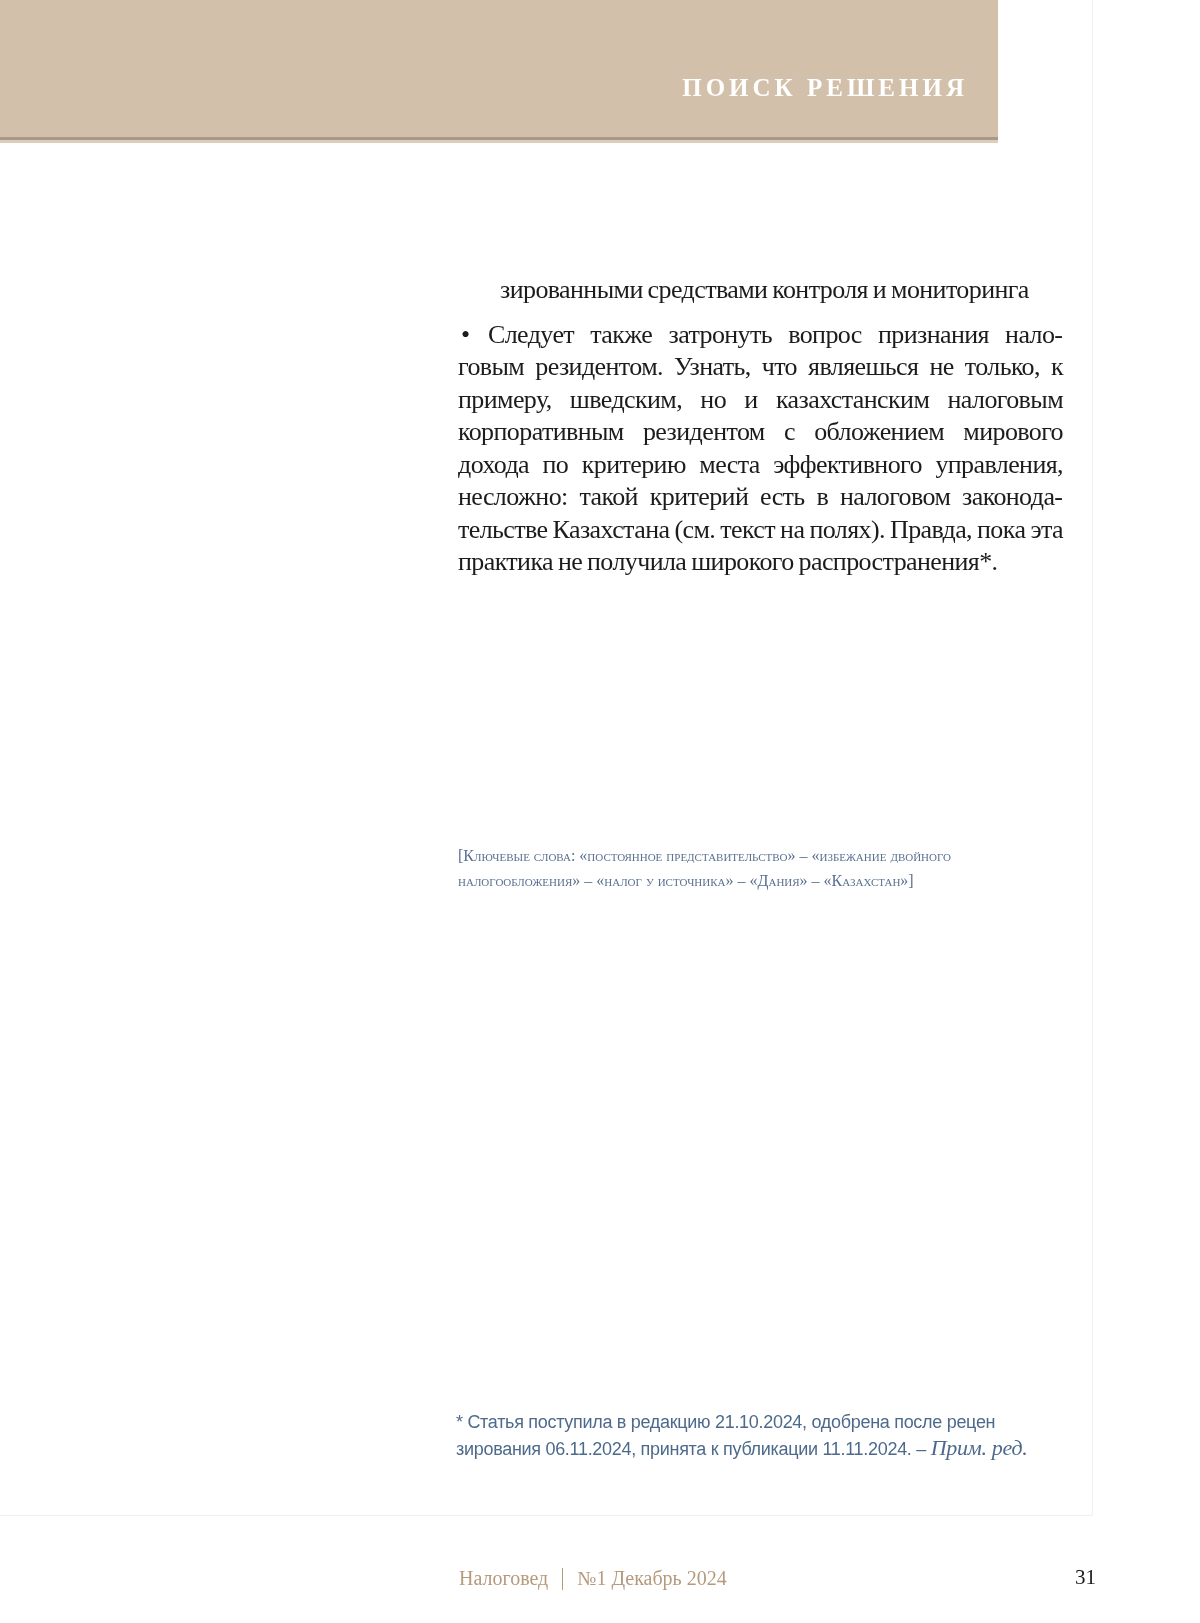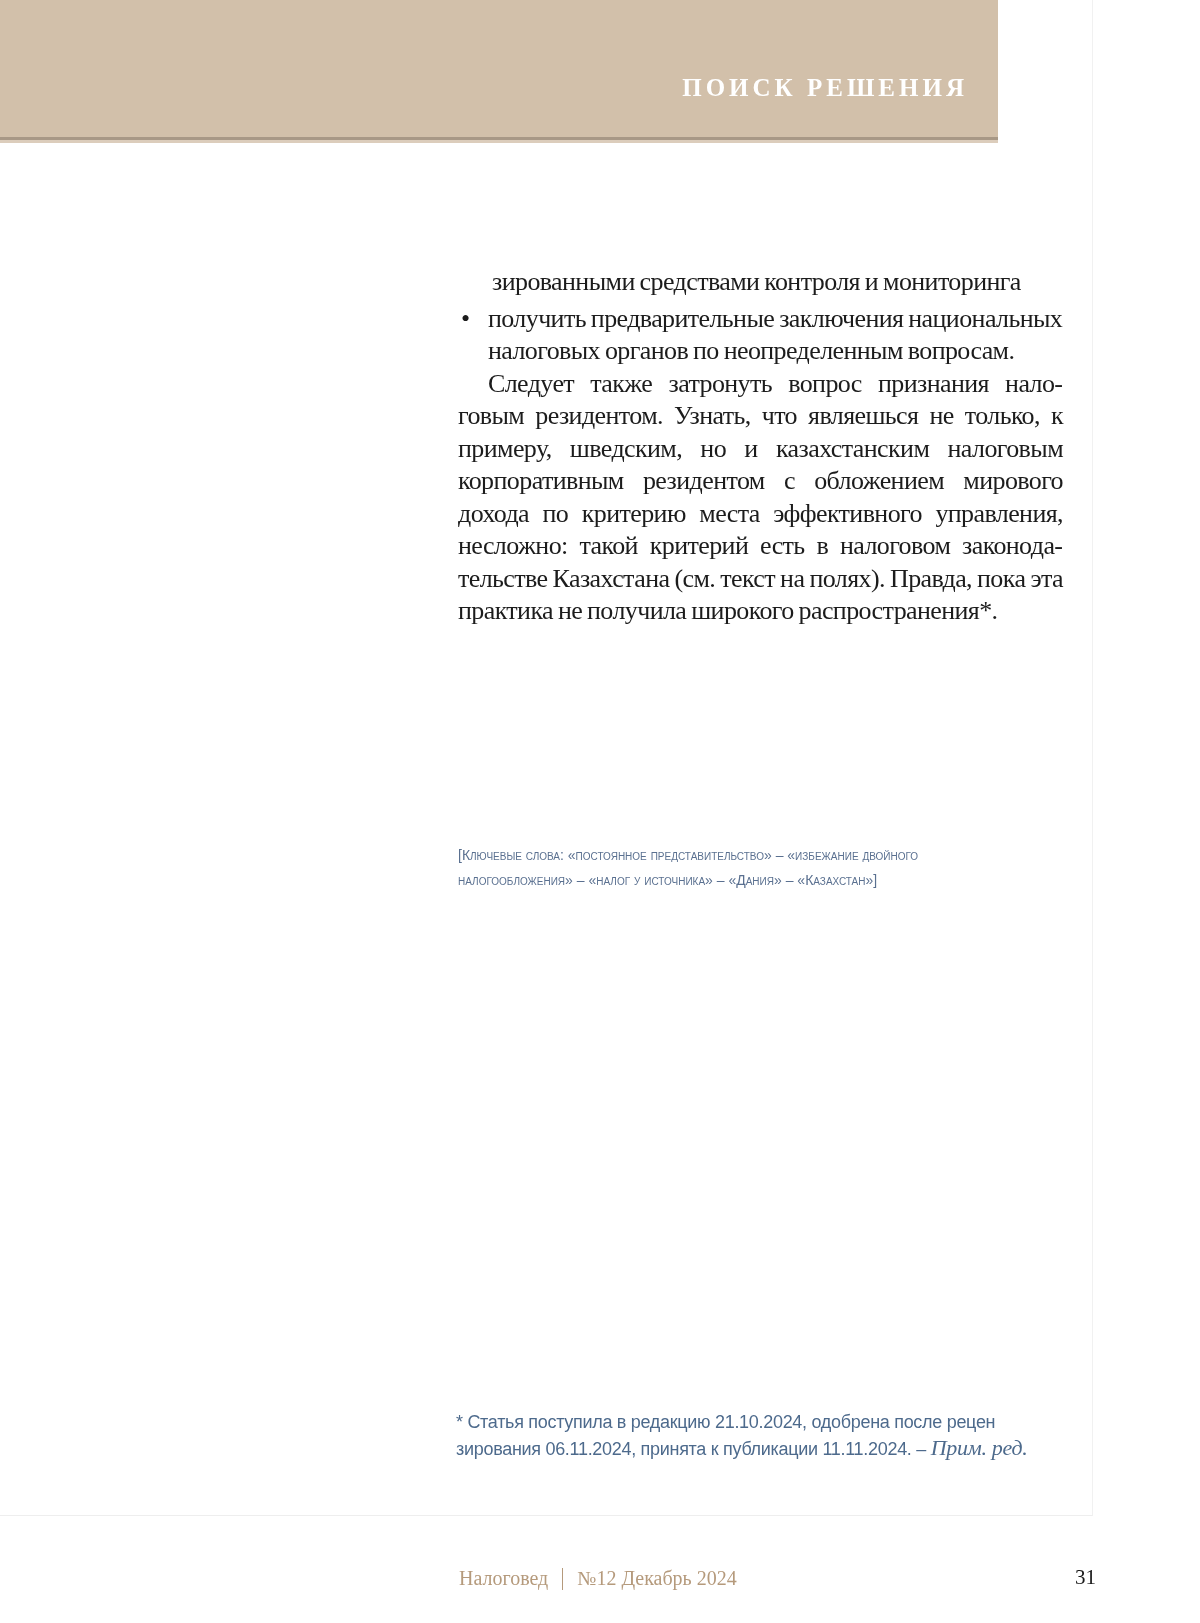--- a/index.html
+++ b/index.html
@@ -69,7 +69,7 @@
     }
     .continued-line {
       padding-left: 30px;
-      margin: 4px;
+      margin: 12px;
     }
     .bullet-item {
       position: relative;

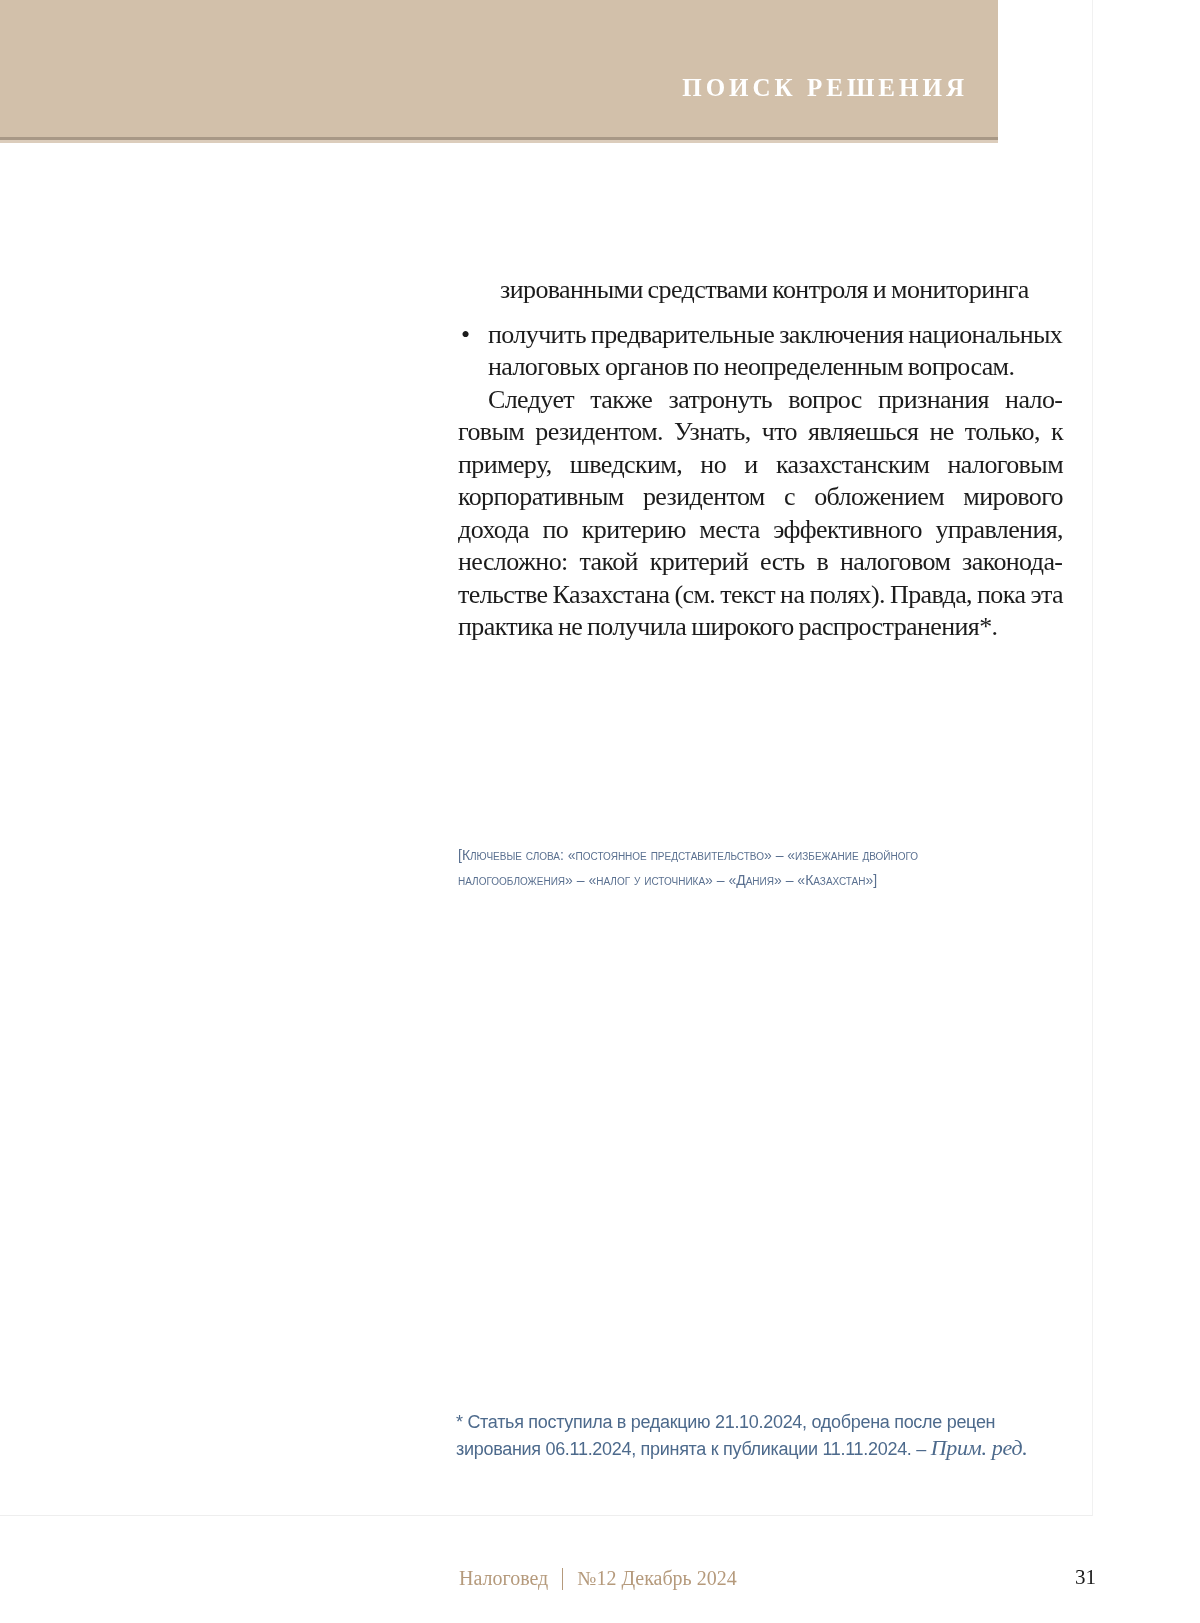--- a/index.html
+++ b/index.html
@@ -153,7 +153,6 @@
   <p class="continued-line">зированными средствами контроля и мониторинга</p>
   <p class="bullet-item">
     <span class="bullet-marker">•</span>
-    <span>получить предварительные заключения национальных налоговых органов по неопределенным вопросам.</span>
   </p>
   <p class="para">Следует также затронуть вопрос признания нало­говым резидентом. Узнать, что являешься не только, к примеру, шведским, но и казахстанским налоговым корпоративным резидентом с обложением мирового дохода по критерию места эффективного управления, несложно: такой критерий есть в налоговом законода­тельстве Казахстана (см. текст на полях). Правда, пока эта практика не получила широкого распространения*.</p>
 </div>

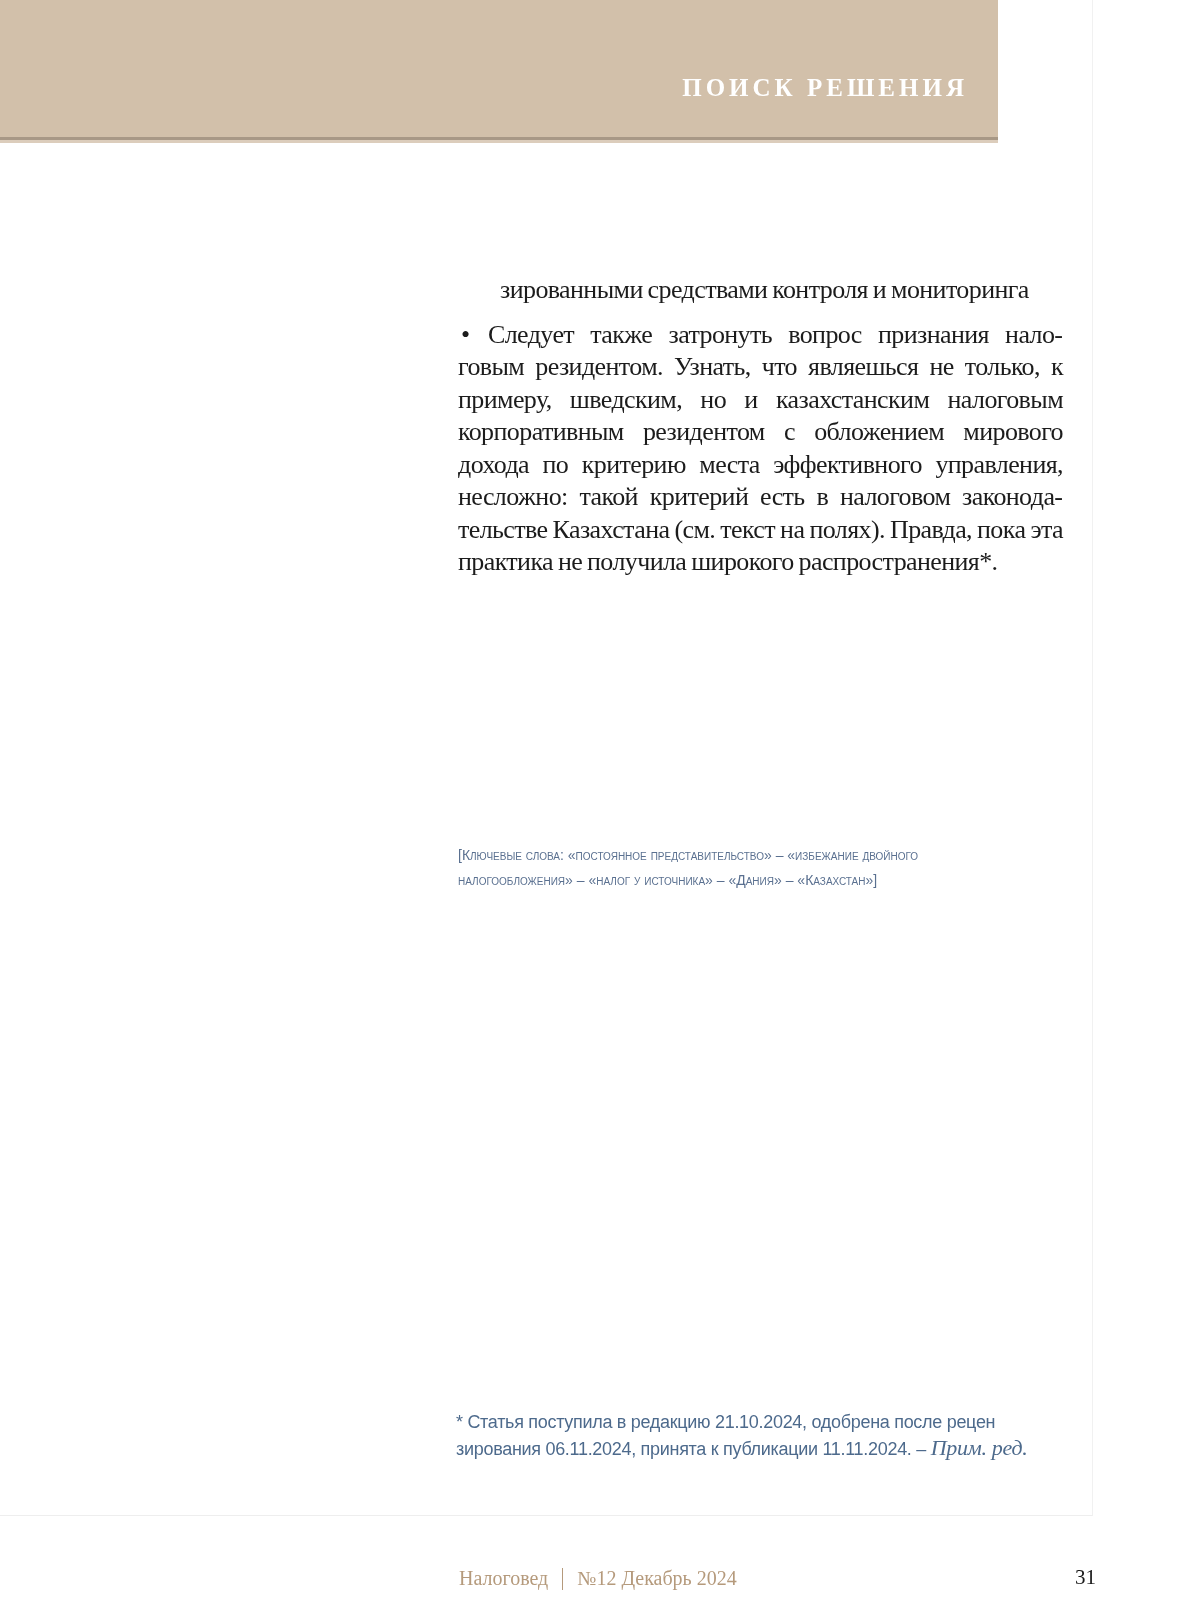--- a/index.html
+++ b/index.html
@@ -91,8 +91,8 @@
       left: 458px;
       top: 843px;
       width: 560px;
-      font-family: Liberation Sans, sans-serif;
-      font-size: 14px;
+      font-family: Liberation Serif, serif;
+      font-size: 16px;
       line-height: 25px;
       color: #5a7090;
       font-variant: small-caps;

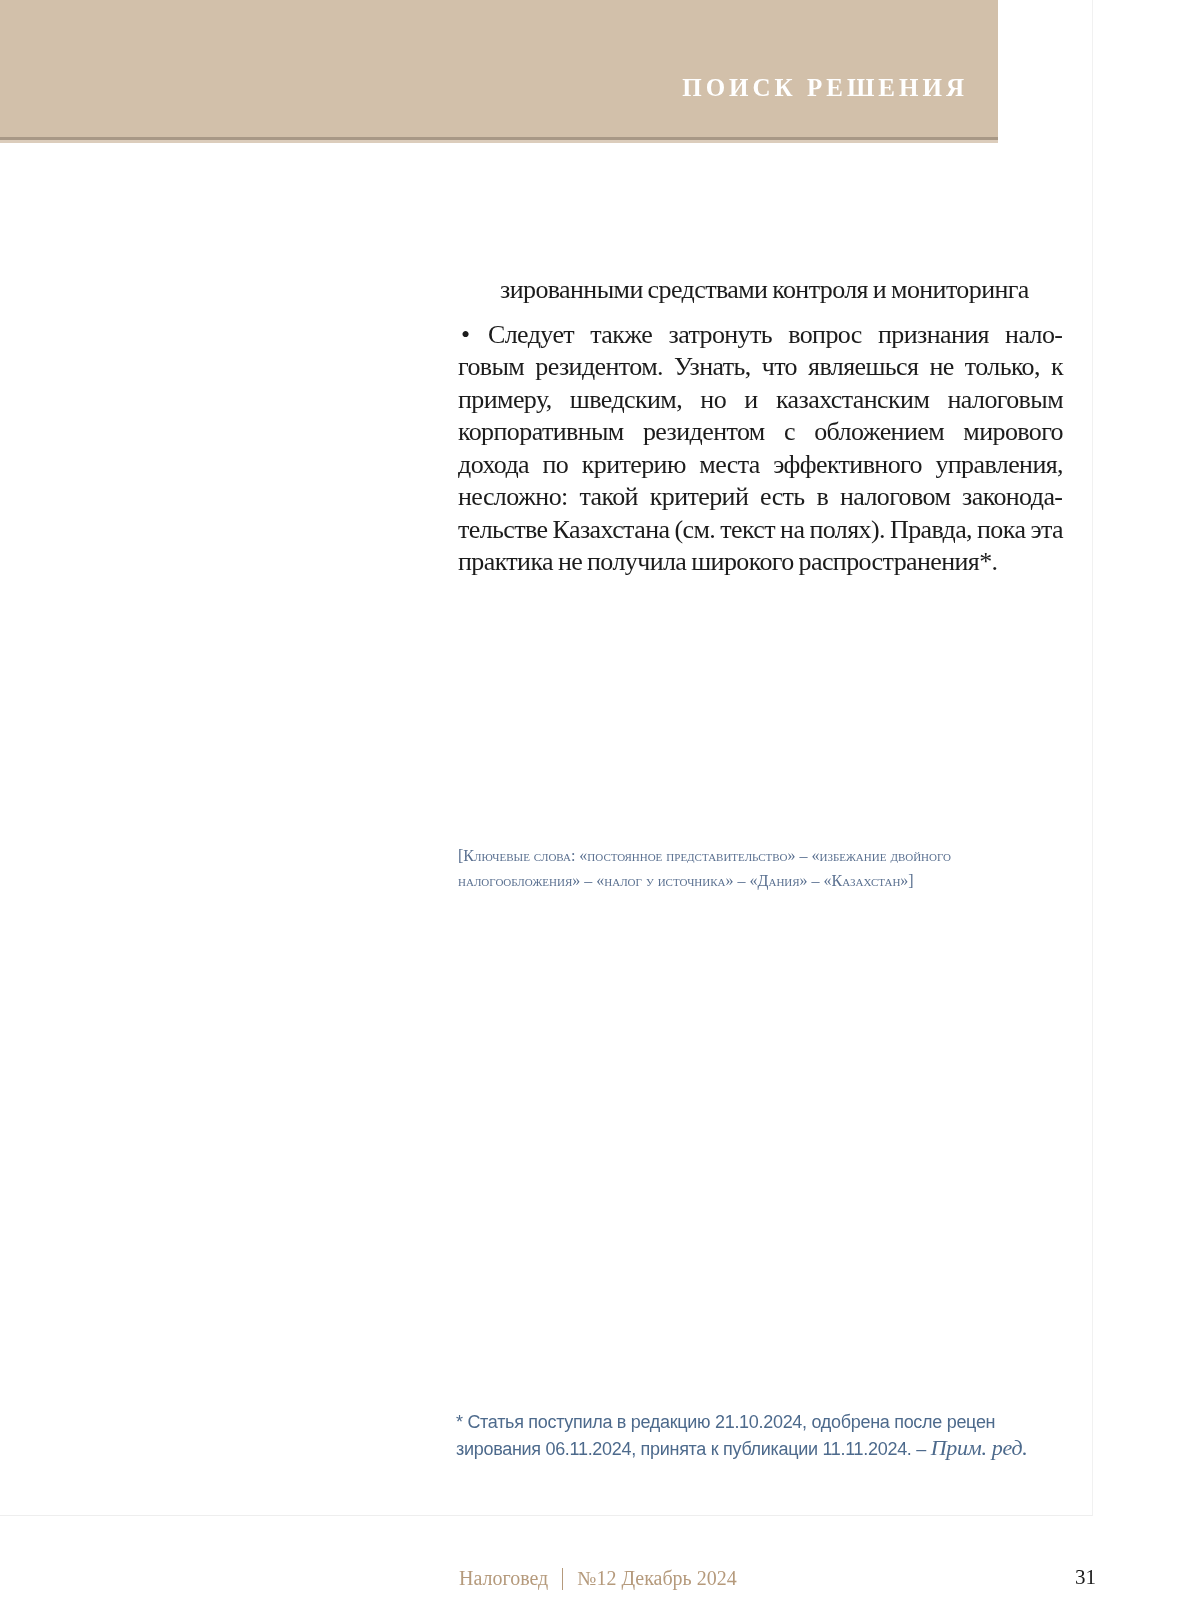--- a/index.html
+++ b/index.html
@@ -166,7 +166,7 @@
 <div class="footer">
   <span>Налоговед</span>
   <span class="divider"></span>
-  <span>№12 Декабрь 2024</span>
+  <span>№1 Декабрь 2024</span>
 </div>
 
 <div class="page-number">31</div>

